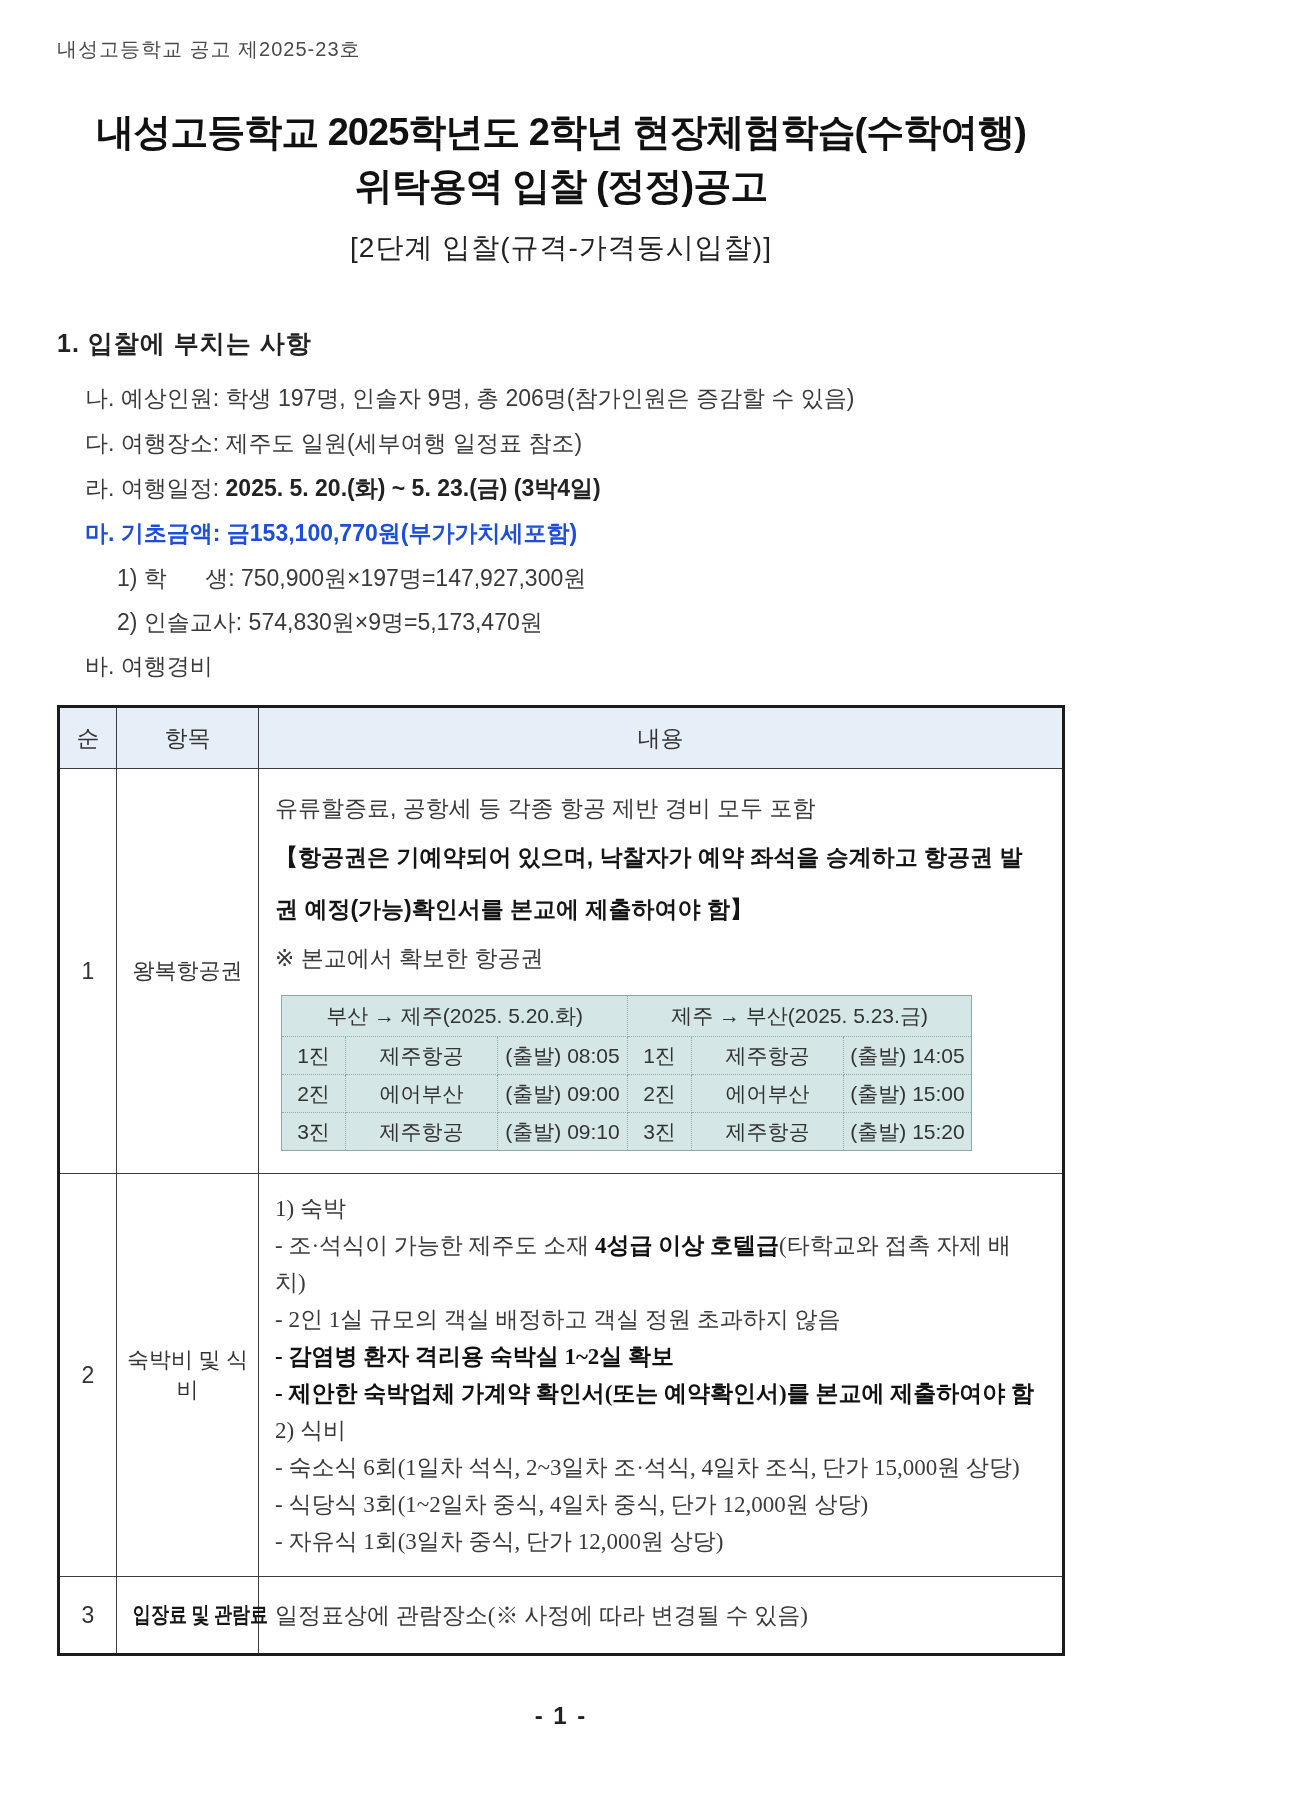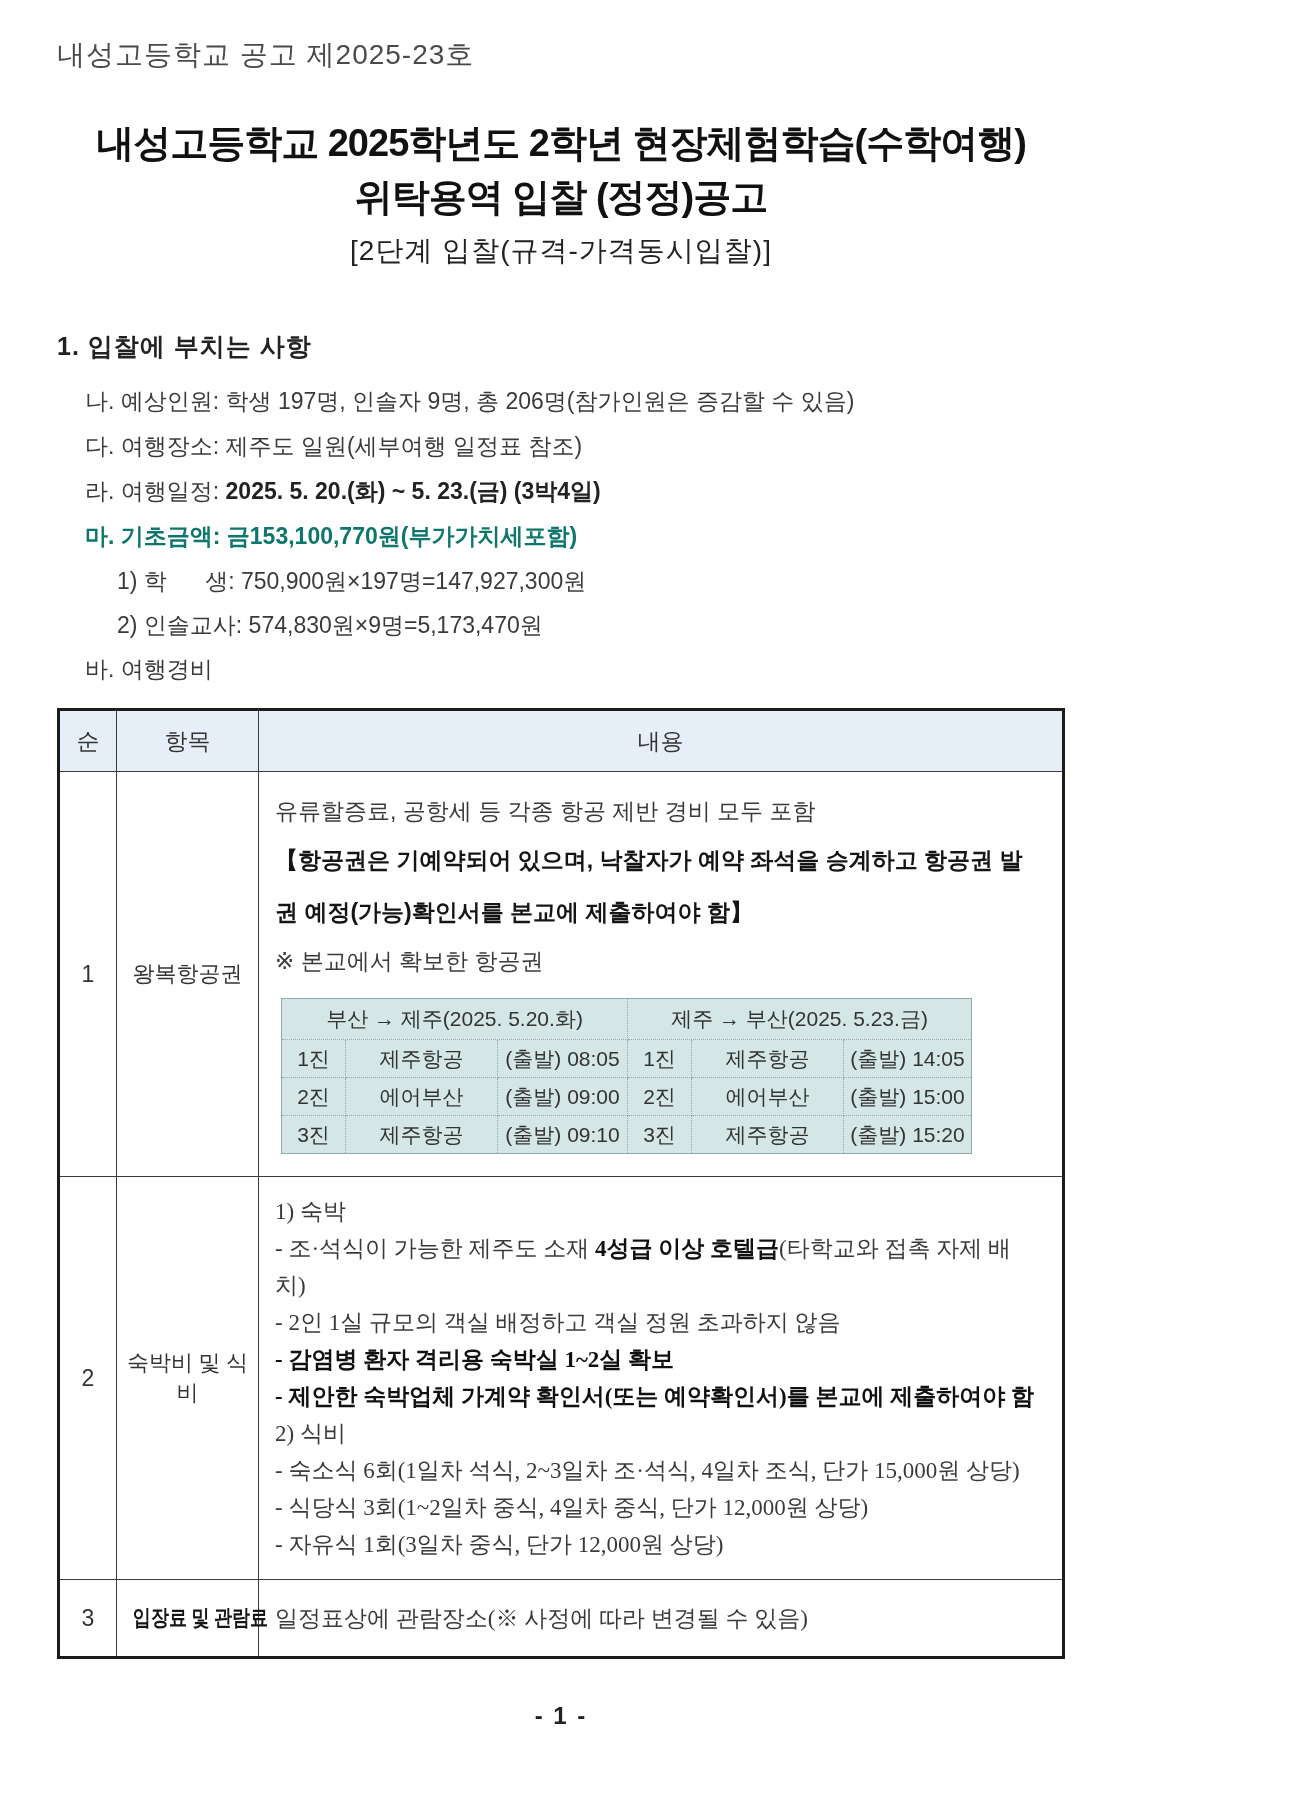--- a/index.html
+++ b/index.html
@@ -8,7 +8,7 @@
     font-family:"Liberation Sans","DejaVu Sans",sans-serif;color:#3a3a3a;
     position:relative;box-sizing:border-box;padding:36px 225px 0 57px;
   }
-  .notice-no{font-size:28px;color:#4a4a4a;letter-spacing:1px;}
+  .notice-no{font-size:20px;color:#4a4a4a;letter-spacing:1px;}
   .title-block{margin-top:42px;text-align:center;color:#111;}
   .title-line{font-size:38px;font-weight:bold;line-height:54px;letter-spacing:-1px;}
   .subtitle{font-size:28px;margin-top:8px;color:#222;letter-spacing:1px;}

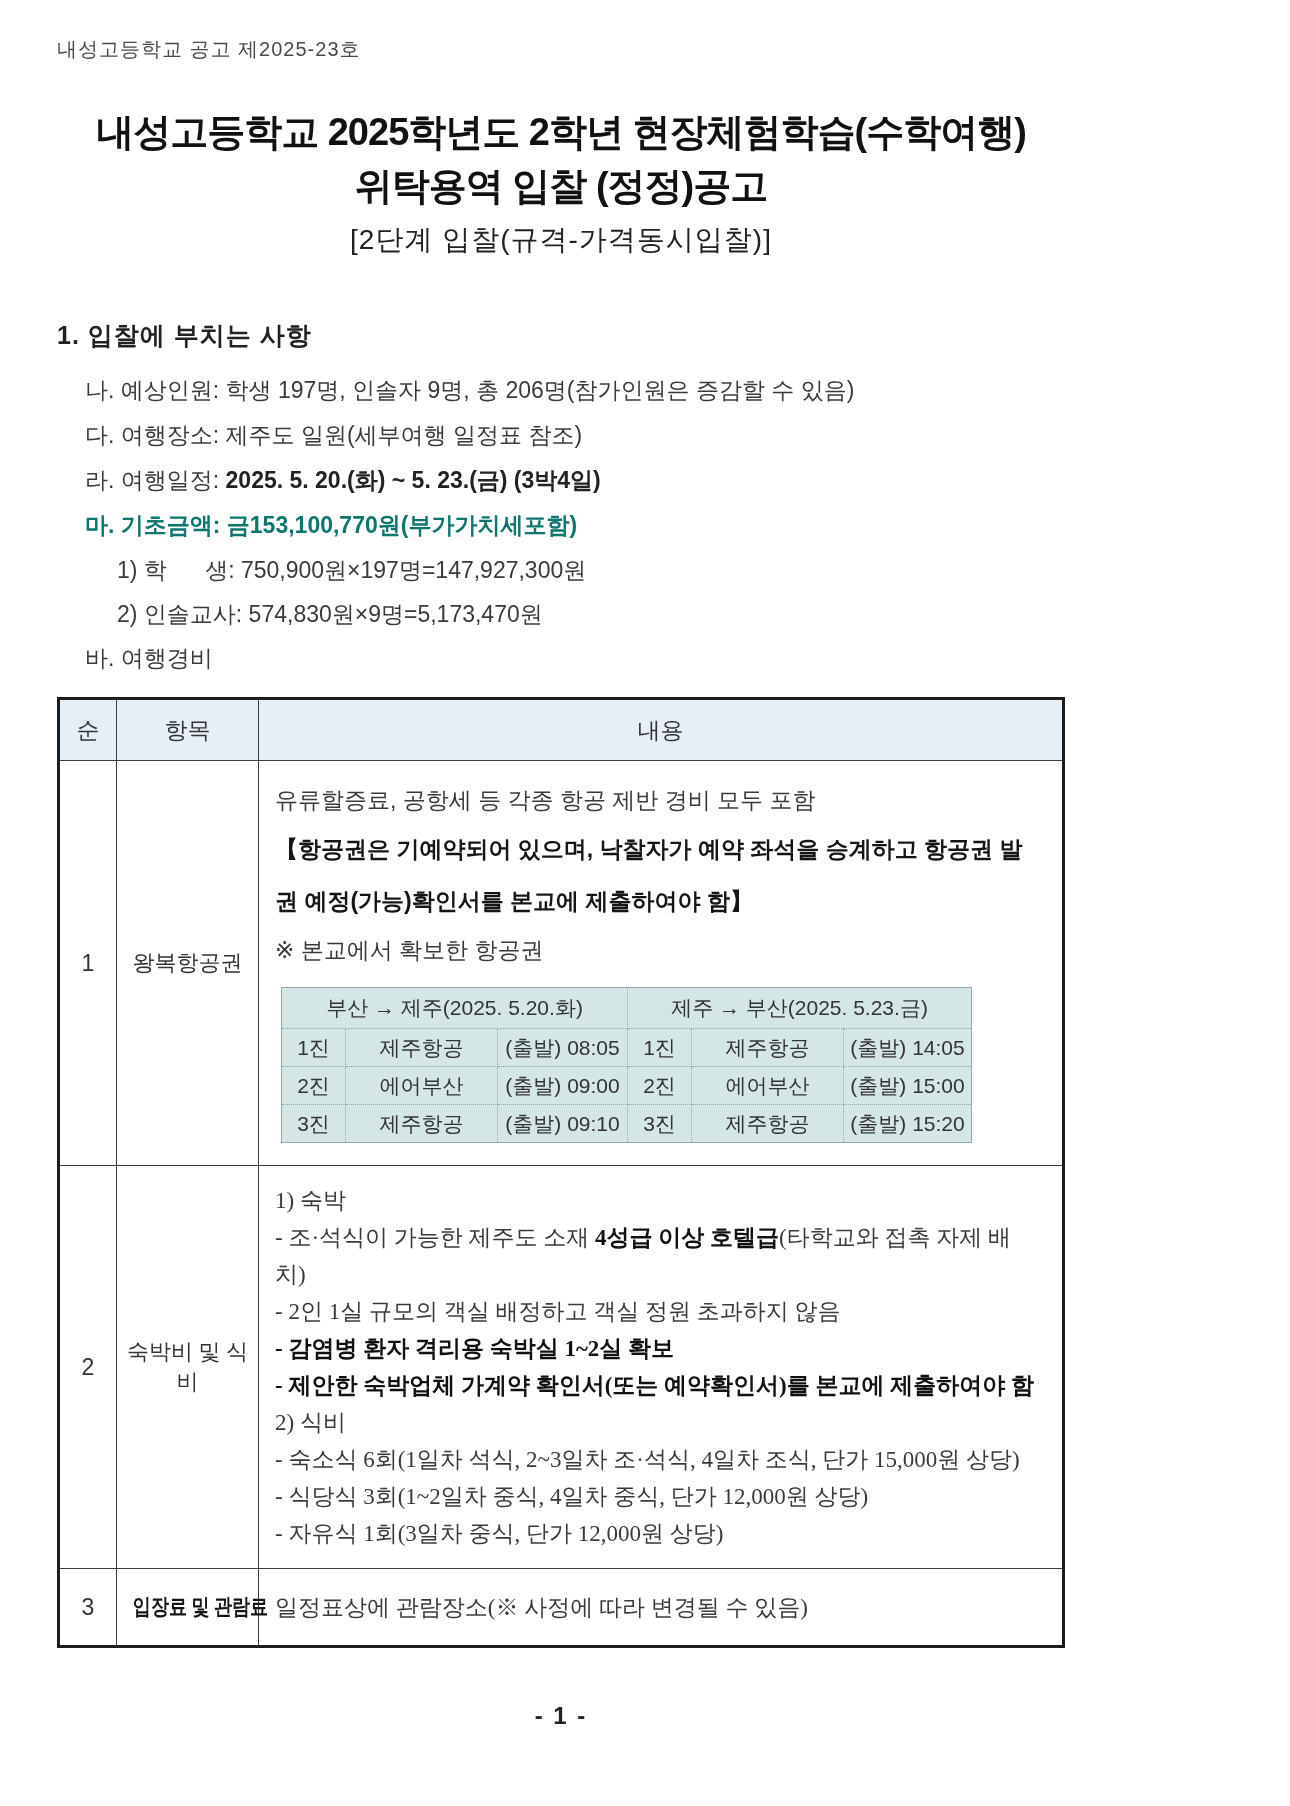--- a/index.html
+++ b/index.html
@@ -11,7 +11,7 @@
   .notice-no{font-size:20px;color:#4a4a4a;letter-spacing:1px;}
   .title-block{margin-top:42px;text-align:center;color:#111;}
   .title-line{font-size:38px;font-weight:bold;line-height:54px;letter-spacing:-1px;}
-  .subtitle{font-size:28px;margin-top:8px;color:#222;letter-spacing:1px;}
+  .subtitle{font-size:28px;margin-top:16px;color:#222;letter-spacing:1px;}
   .sec-heading{margin-top:60px;font-size:25px;font-weight:bold;color:#222;letter-spacing:1px;}
   .items{margin-top:16px;}
   .item{font-size:23px;line-height:45px;padding-left:28px;white-space:pre-wrap;color:#3a3a3a;}

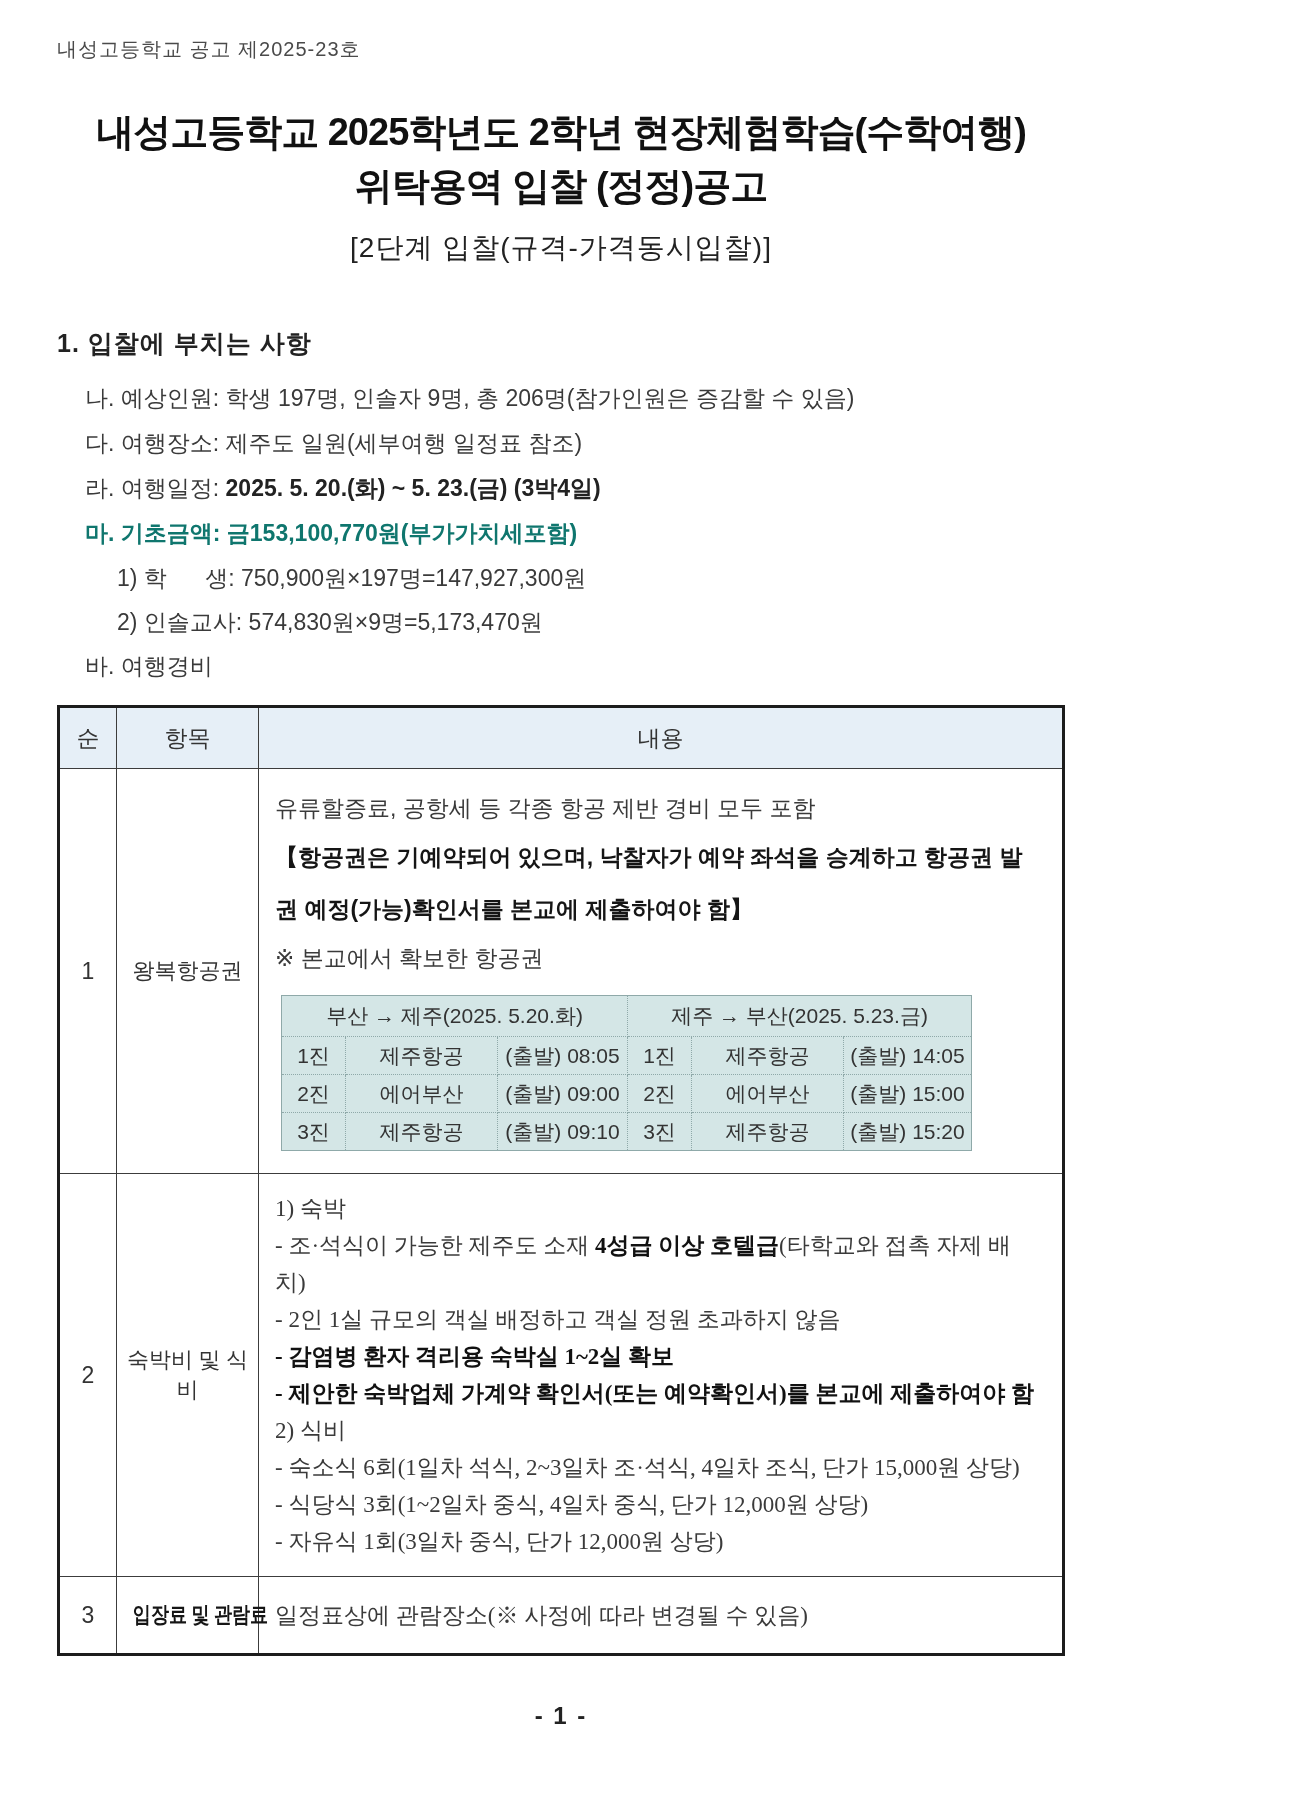--- a/index.html
+++ b/index.html
@@ -16,7 +16,7 @@
   .items{margin-top:16px;}
   .item{font-size:23px;line-height:45px;padding-left:28px;white-space:pre-wrap;color:#3a3a3a;}
   .item .val-bold{font-weight:bold;color:#222;}
-  .item.bold{font-weight:bold;color:#0f766e;}
+  .item.bold{font-weight:bold;color:#1d4ed8;}
   .subitem{font-size:23px;line-height:44px;padding-left:60px;white-space:pre-wrap;}
   
   table.cost{border-collapse:collapse;width:1008px;margin-top:16px;table-layout:fixed;}

